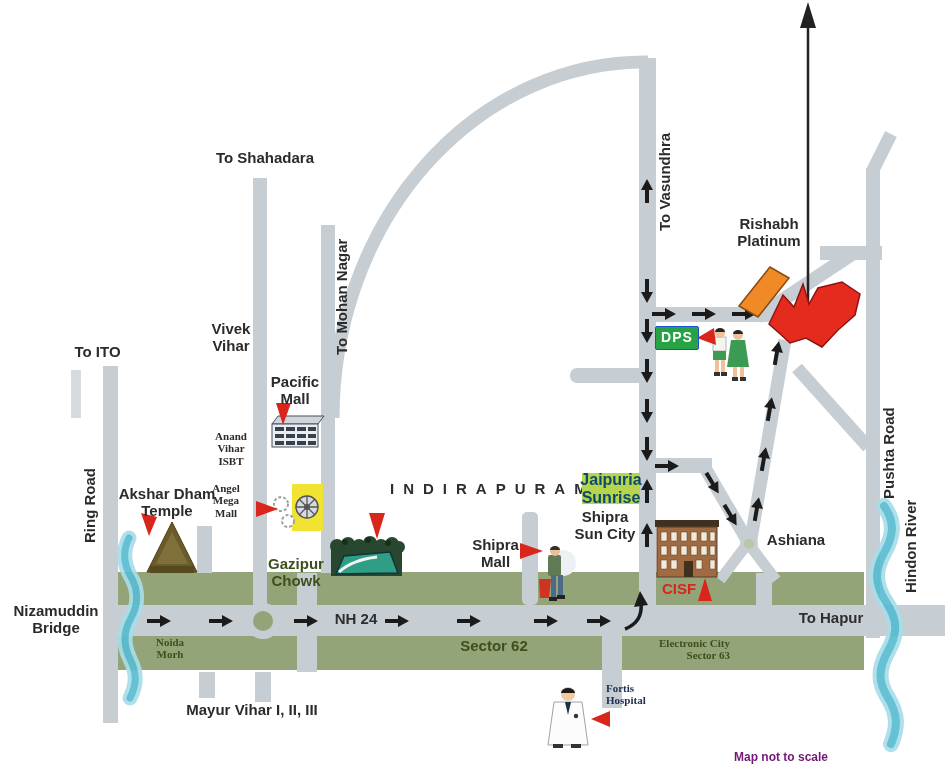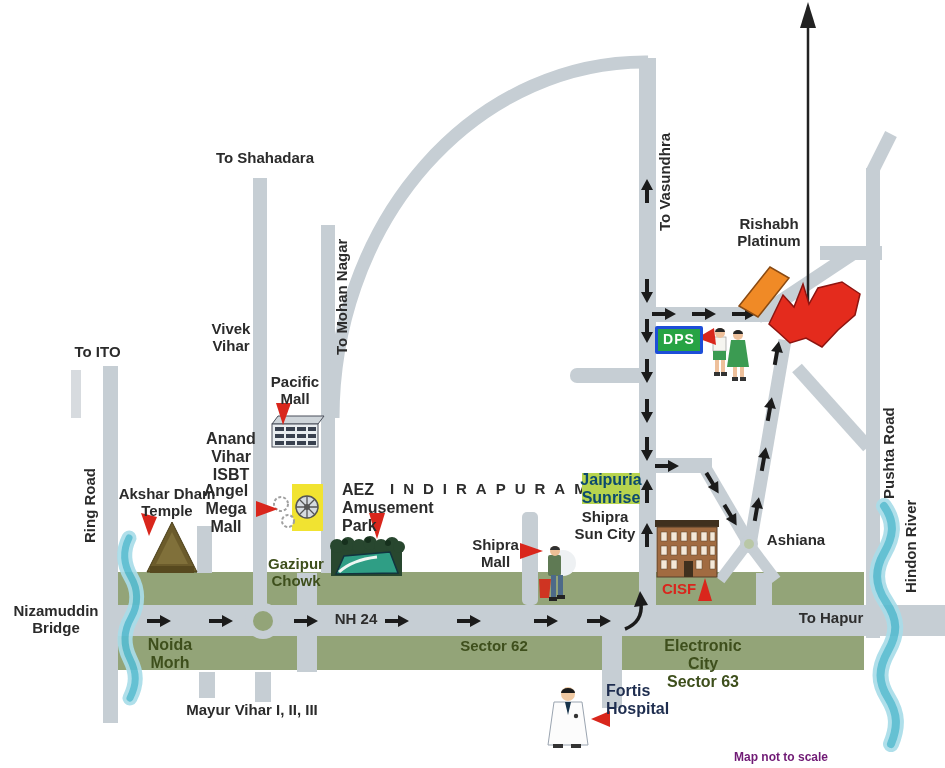--- a/index.html
+++ b/index.html
@@ -31,7 +31,7 @@
   .tag.dps {
     left:655px; top:326px; width:42px; height:22px;
     background:var(--dps-green); color:#ffffff; font-size:14px; letter-spacing:1px;
-    border:3px solid #1d4ed8; border-radius:2px;
+    border:1px solid #1d4ed8; border-radius:2px;
   }
   .tag.jaipuria {
     left:582px; top:473px; width:58px; height:31px;

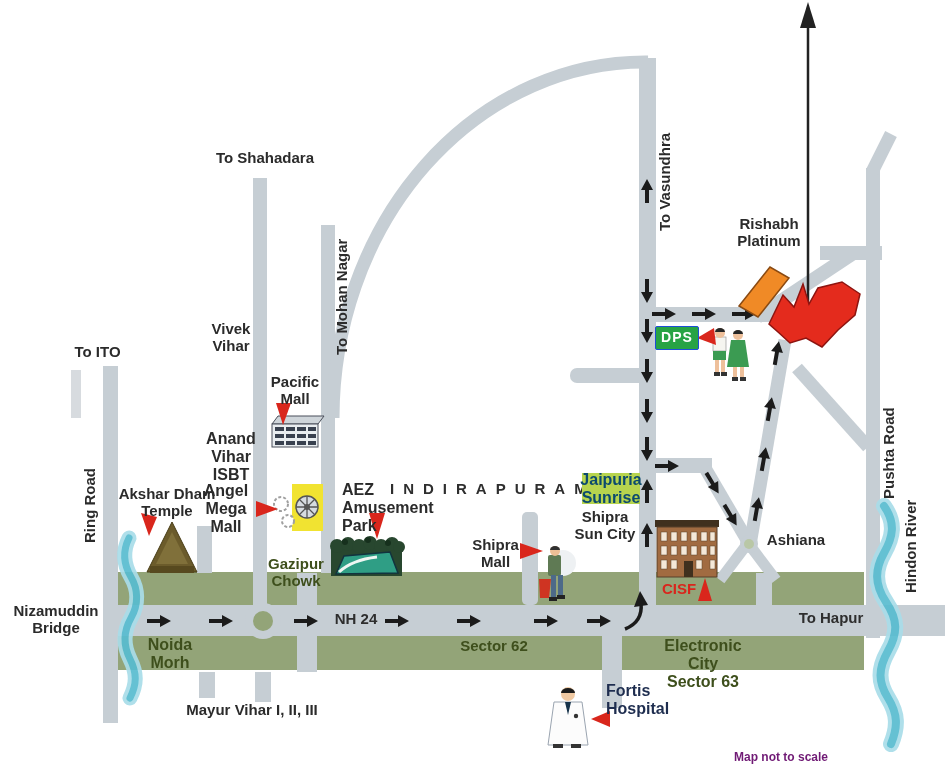--- a/index.html
+++ b/index.html
@@ -12,7 +12,7 @@
     position:absolute; z-index:2; font-weight:700; font-size:15px;
     color:var(--ink); text-align:center; white-space:pre-line; line-height:1.12;
   }
-  .lbl.small  { font-size:16px; }
+  .lbl.small  { font-size:11px;font-family:Liberation Serif, serif; }
   .lbl.tiny   { font-size:12px; }
   .lbl.olive  { color:var(--band-text); }
   .lbl.red    { color:var(--marker-red); }

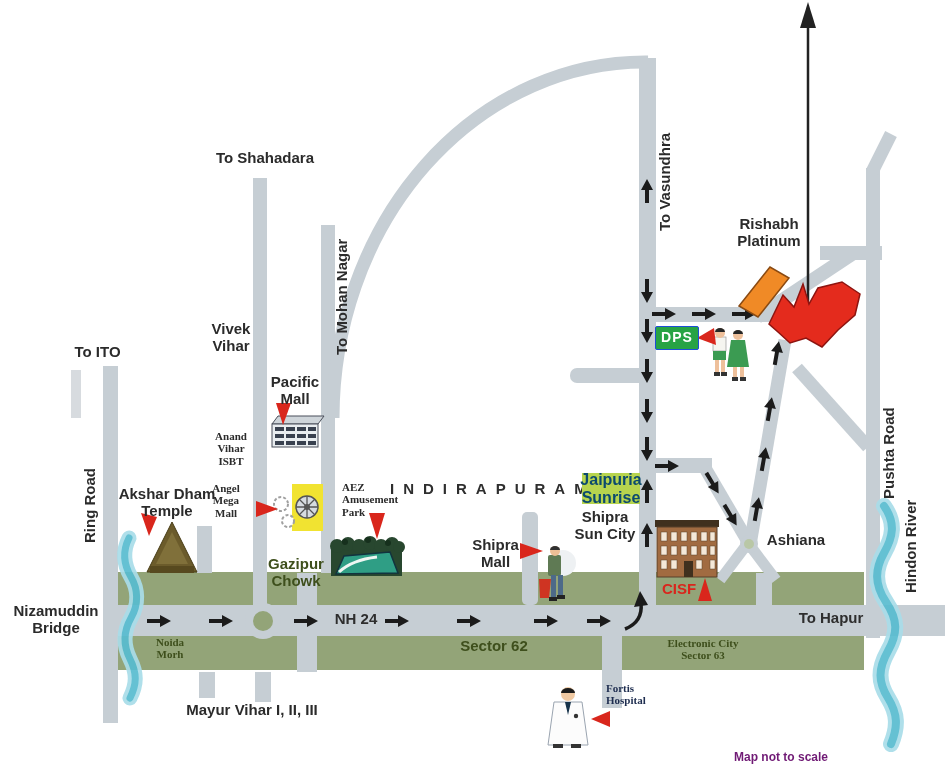--- a/index.html
+++ b/index.html
@@ -289,9 +289,6 @@
 Mall</div>
   <div class="lbl olive" style="left:264px; top:556px; width:64px;">Gazipur
 Chowk</div>
-  <div class="lbl small leftal" style="left:342px; top:481px; width:76px;">AEZ
-Amusement
-Park</div>
   <div class="lbl spread" style="left:390px; top:481px; width:195px;">INDIRAPURAM</div>
   <div class="lbl" style="left:468px; top:537px; width:55px;">Shipra
 Mall</div>

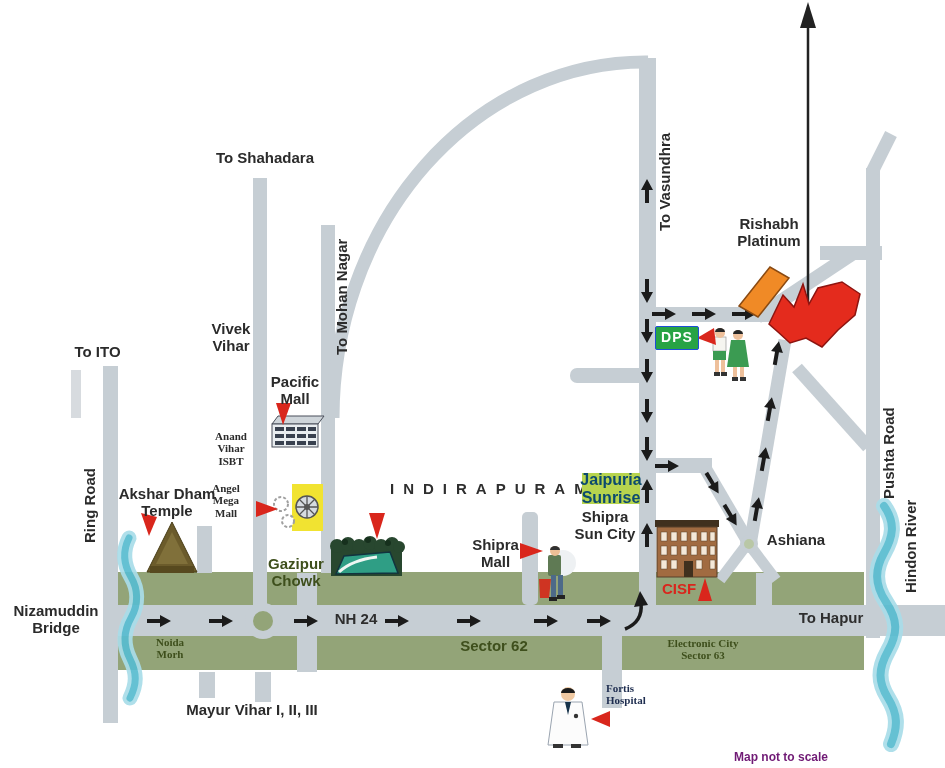--- a/index.html
+++ b/index.html
@@ -301,7 +301,7 @@
   <div class="lbl" style="left:178px; top:702px; width:148px;">Mayur Vihar I, II, III</div>
   <div class="lbl" style="left:330px; top:611px; width:52px; color:#2e2e2e;">NH 24</div>
   <div class="lbl olive" style="left:452px; top:638px; width:84px;">Sector 62</div>
-  <div class="lbl olive small" style="left:648px; top:637px; width:110px;">Electronic City
+  <div class="lbl olive small" style="left:620px; top:637px; width:110px;text-align:right;">Electronic City
 Sector 63</div>
   <div class="lbl" style="left:792px; top:610px; width:78px; color:#2e2e2e;">To Hapur</div>
   <div class="lbl" style="left:765px; top:532px; width:62px;">Ashiana</div>

